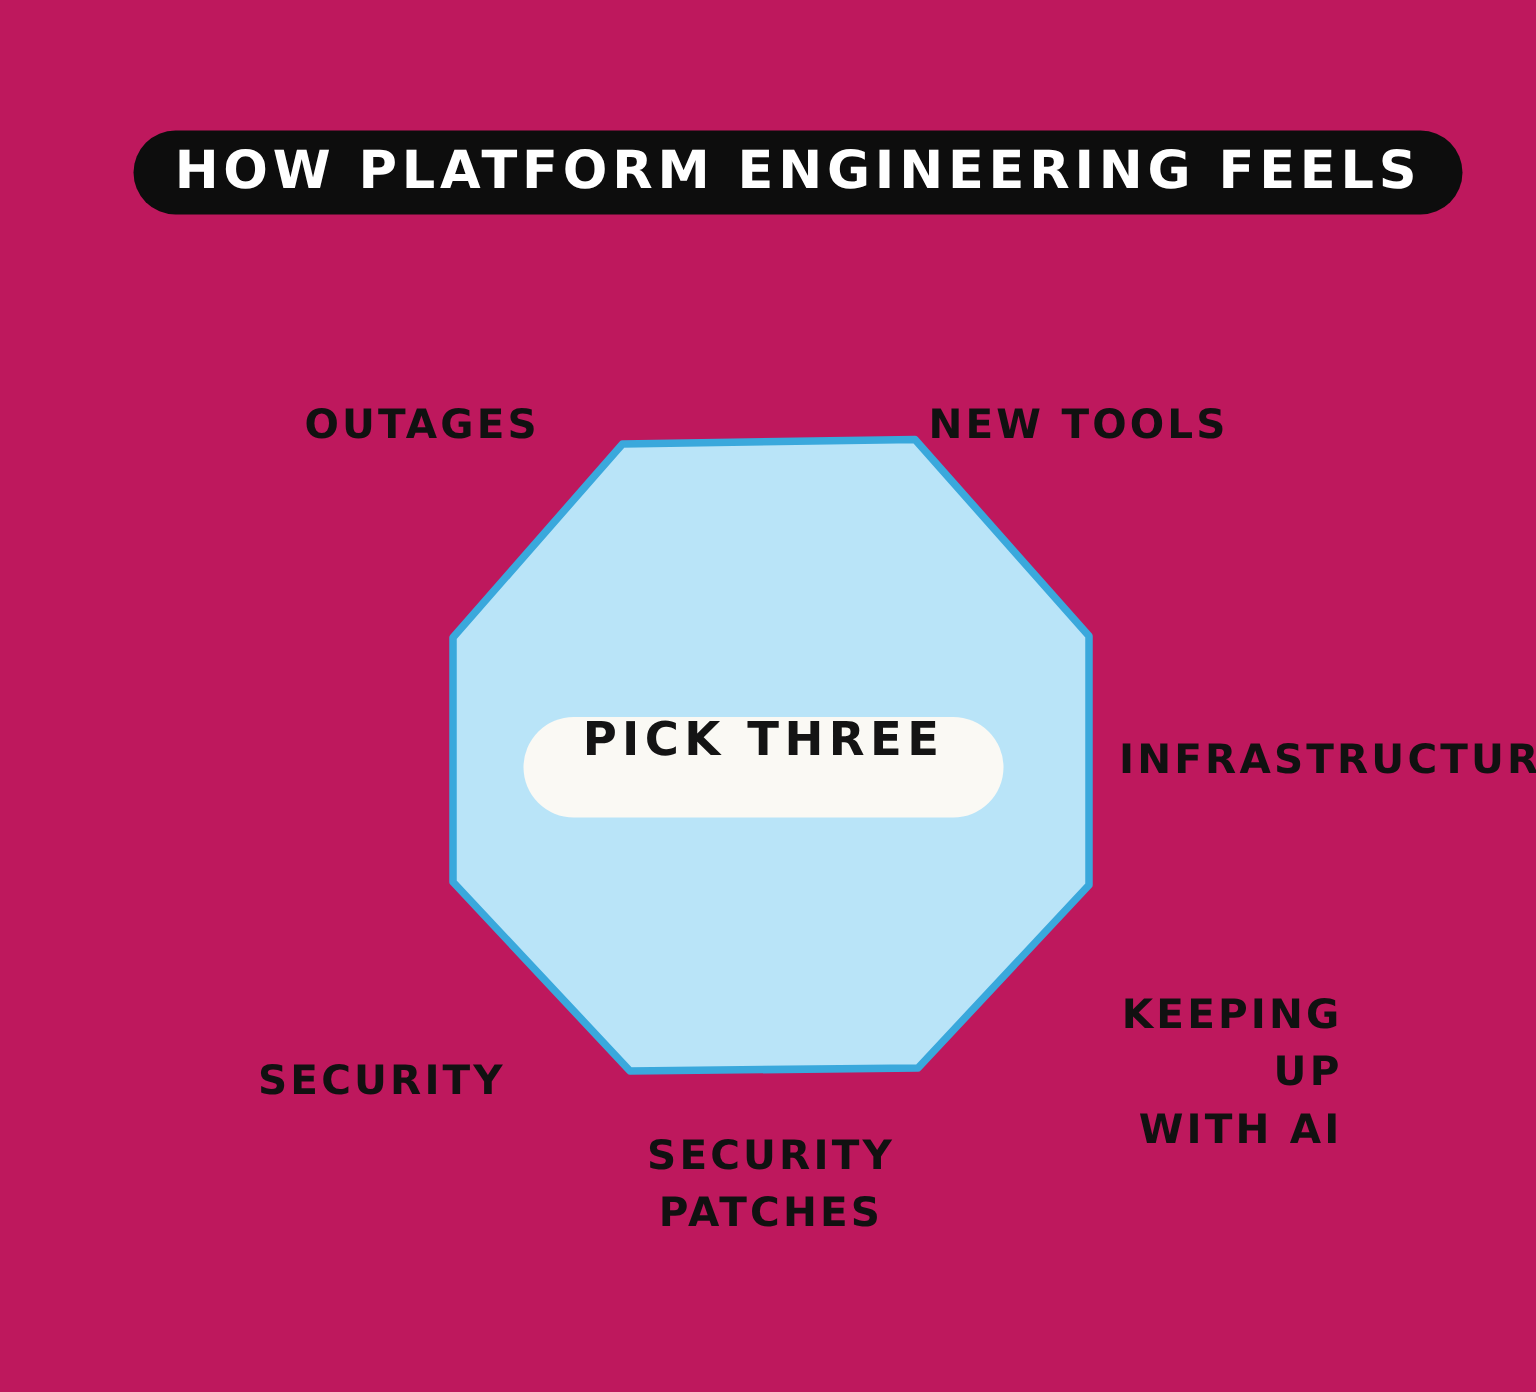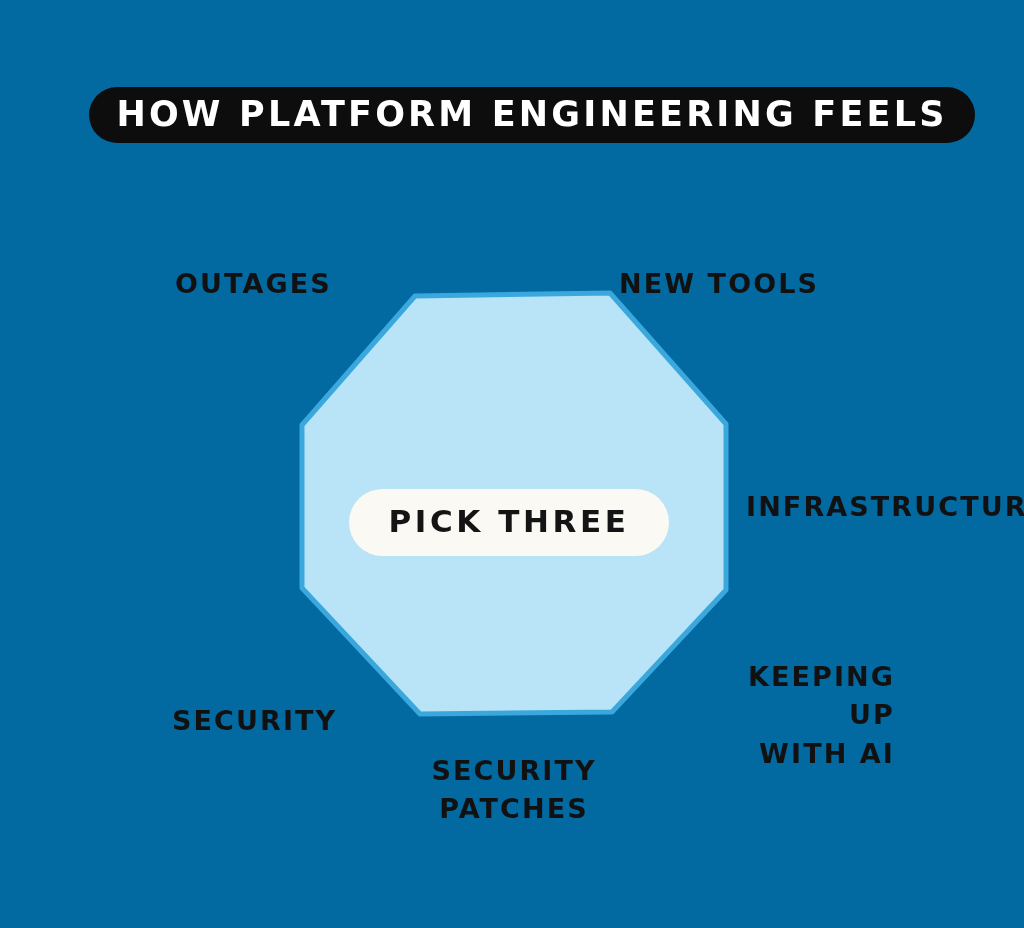--- a/index.html
+++ b/index.html
@@ -20,7 +20,7 @@
     position: relative;
     width: 1024px;
     height: 928px;
-    background: #0369a1;
+    background: #be185d;
   }
 
   

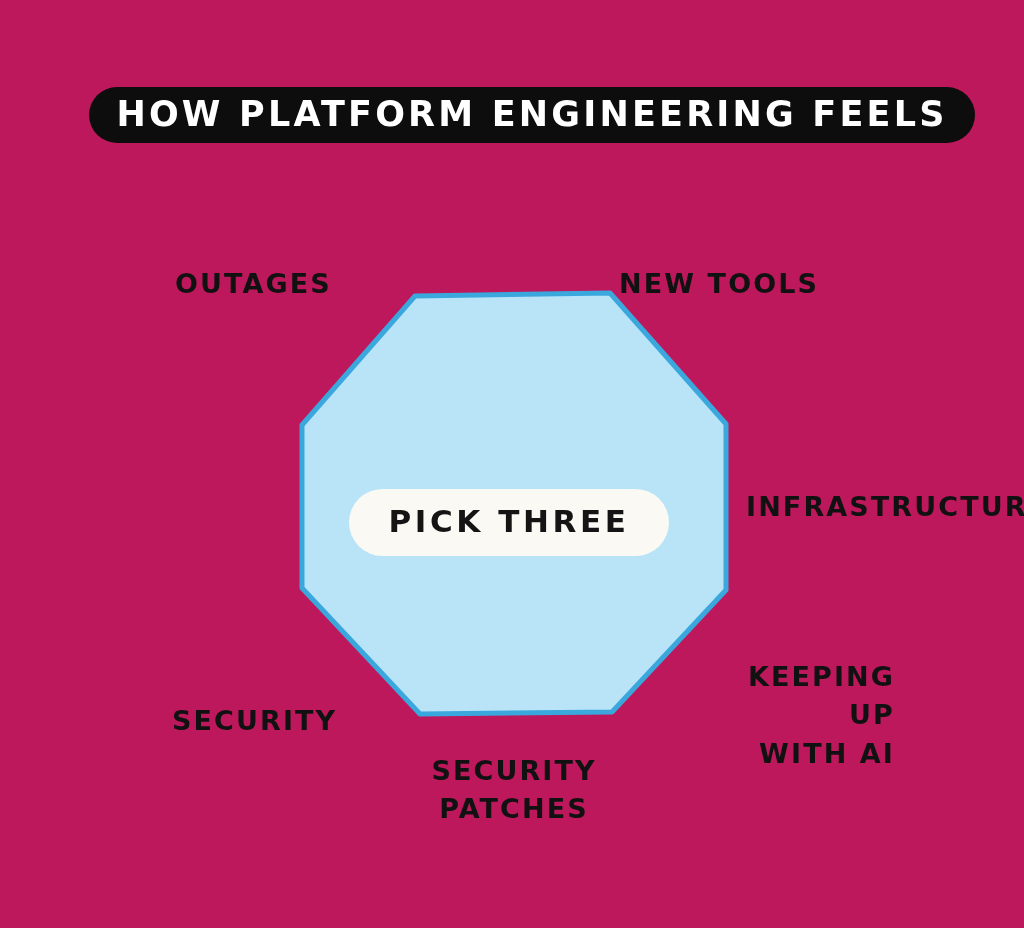--- a/index.html
+++ b/index.html
@@ -102,7 +102,7 @@
     text-transform: uppercase;
   }
 
-  #label-outages        { left: 175px; top: 265px;  text-align: right;   }
+  #label-outages        { left: 203px; top: 265px;  text-align: right;   }
   #label-new-tools      { left: 619px; top: 265px;  text-align: right;   }
   #label-compliance     { left: 43px;  top: 474px;  text-align: left;   }
   #label-infrastructure { left: 746px; top: 488px;  text-align: left;   }

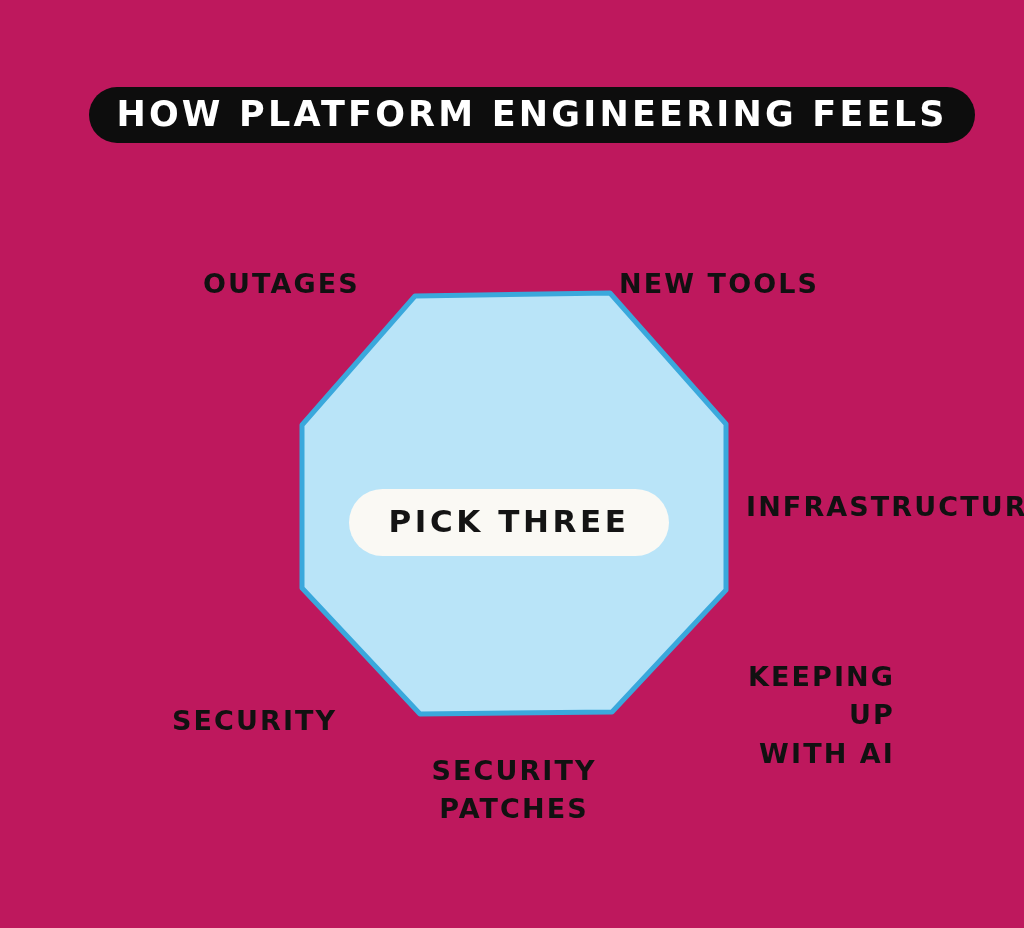--- a/index.html
+++ b/index.html
@@ -68,13 +68,12 @@
   #center-pill {
     position: absolute;
     left: 349px;
-    top: 489px;
+    top: 478px;
     width: 320px;
     height: 67px;
     background: #faf9f4;
     border-radius: 34px;
     display: flex;
-    align-items: center;
     justify-content: center;
     box-sizing: border-box;
   }

